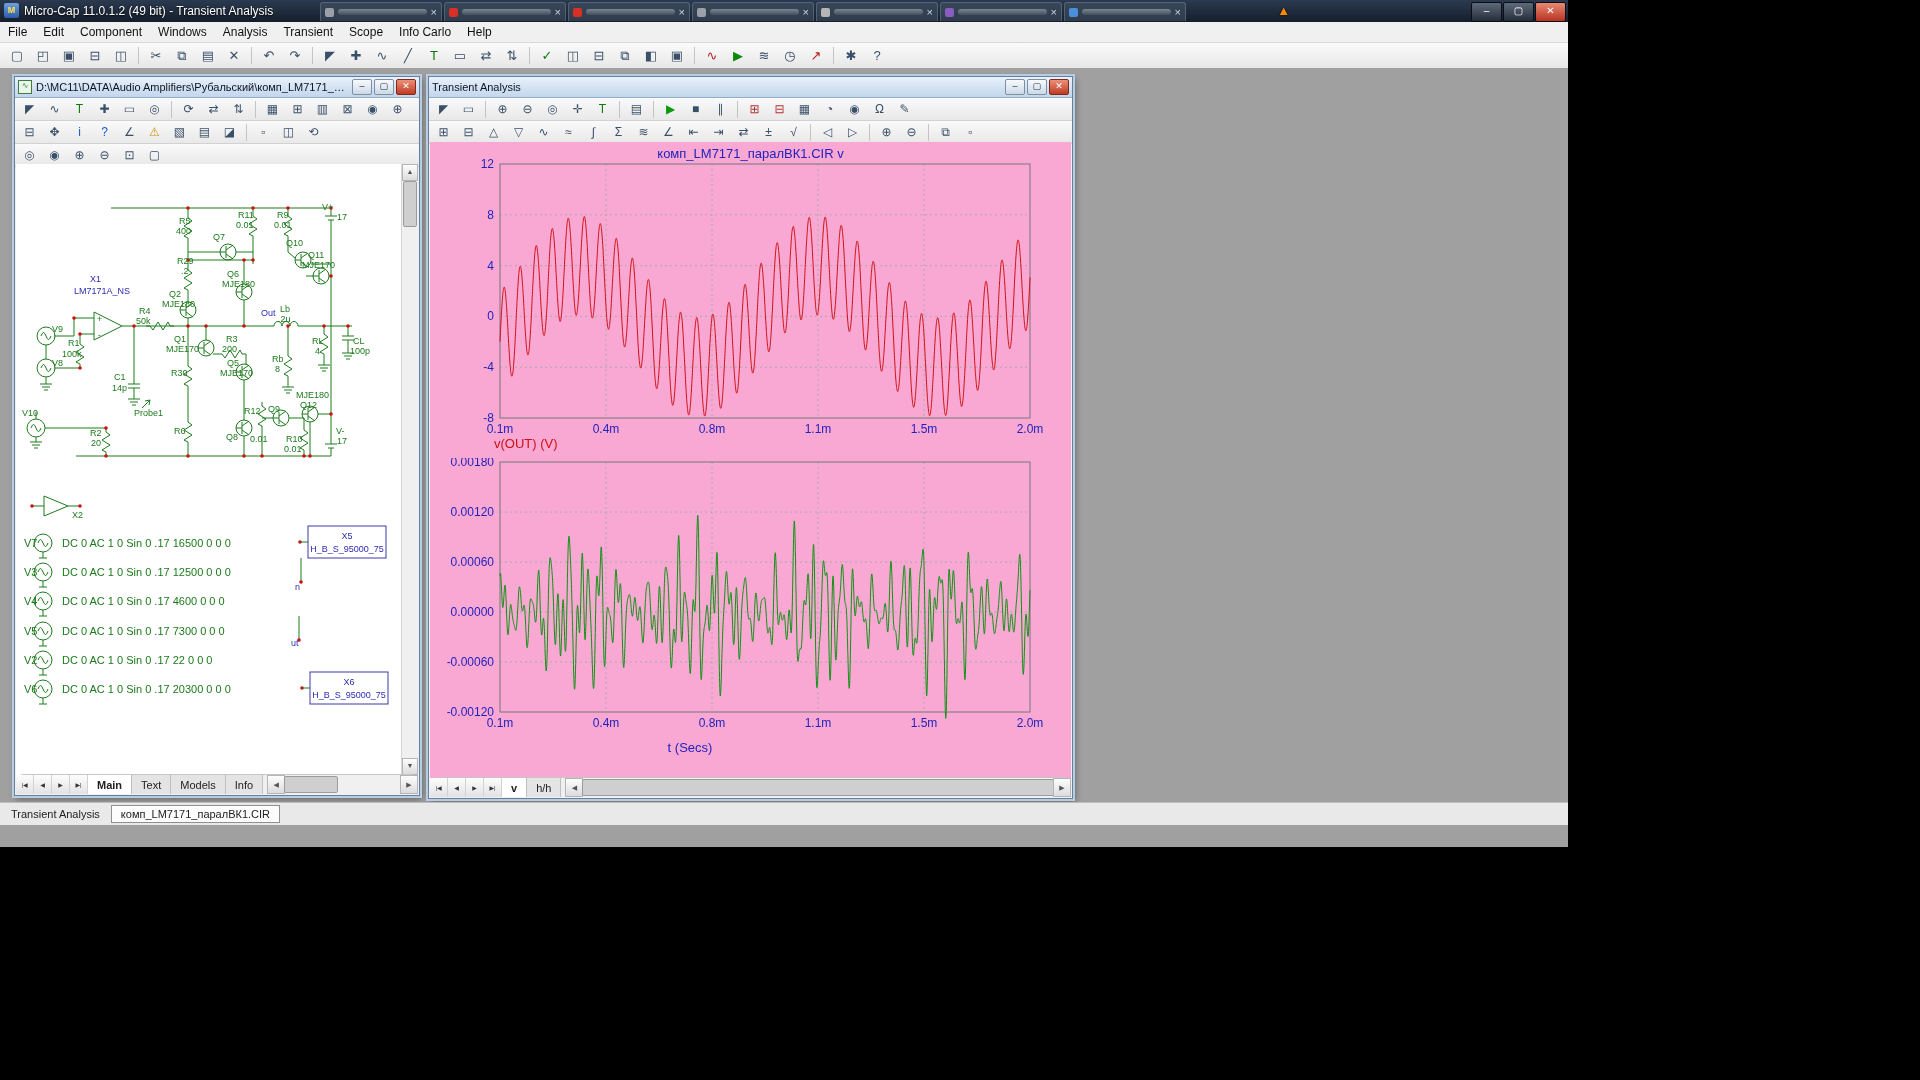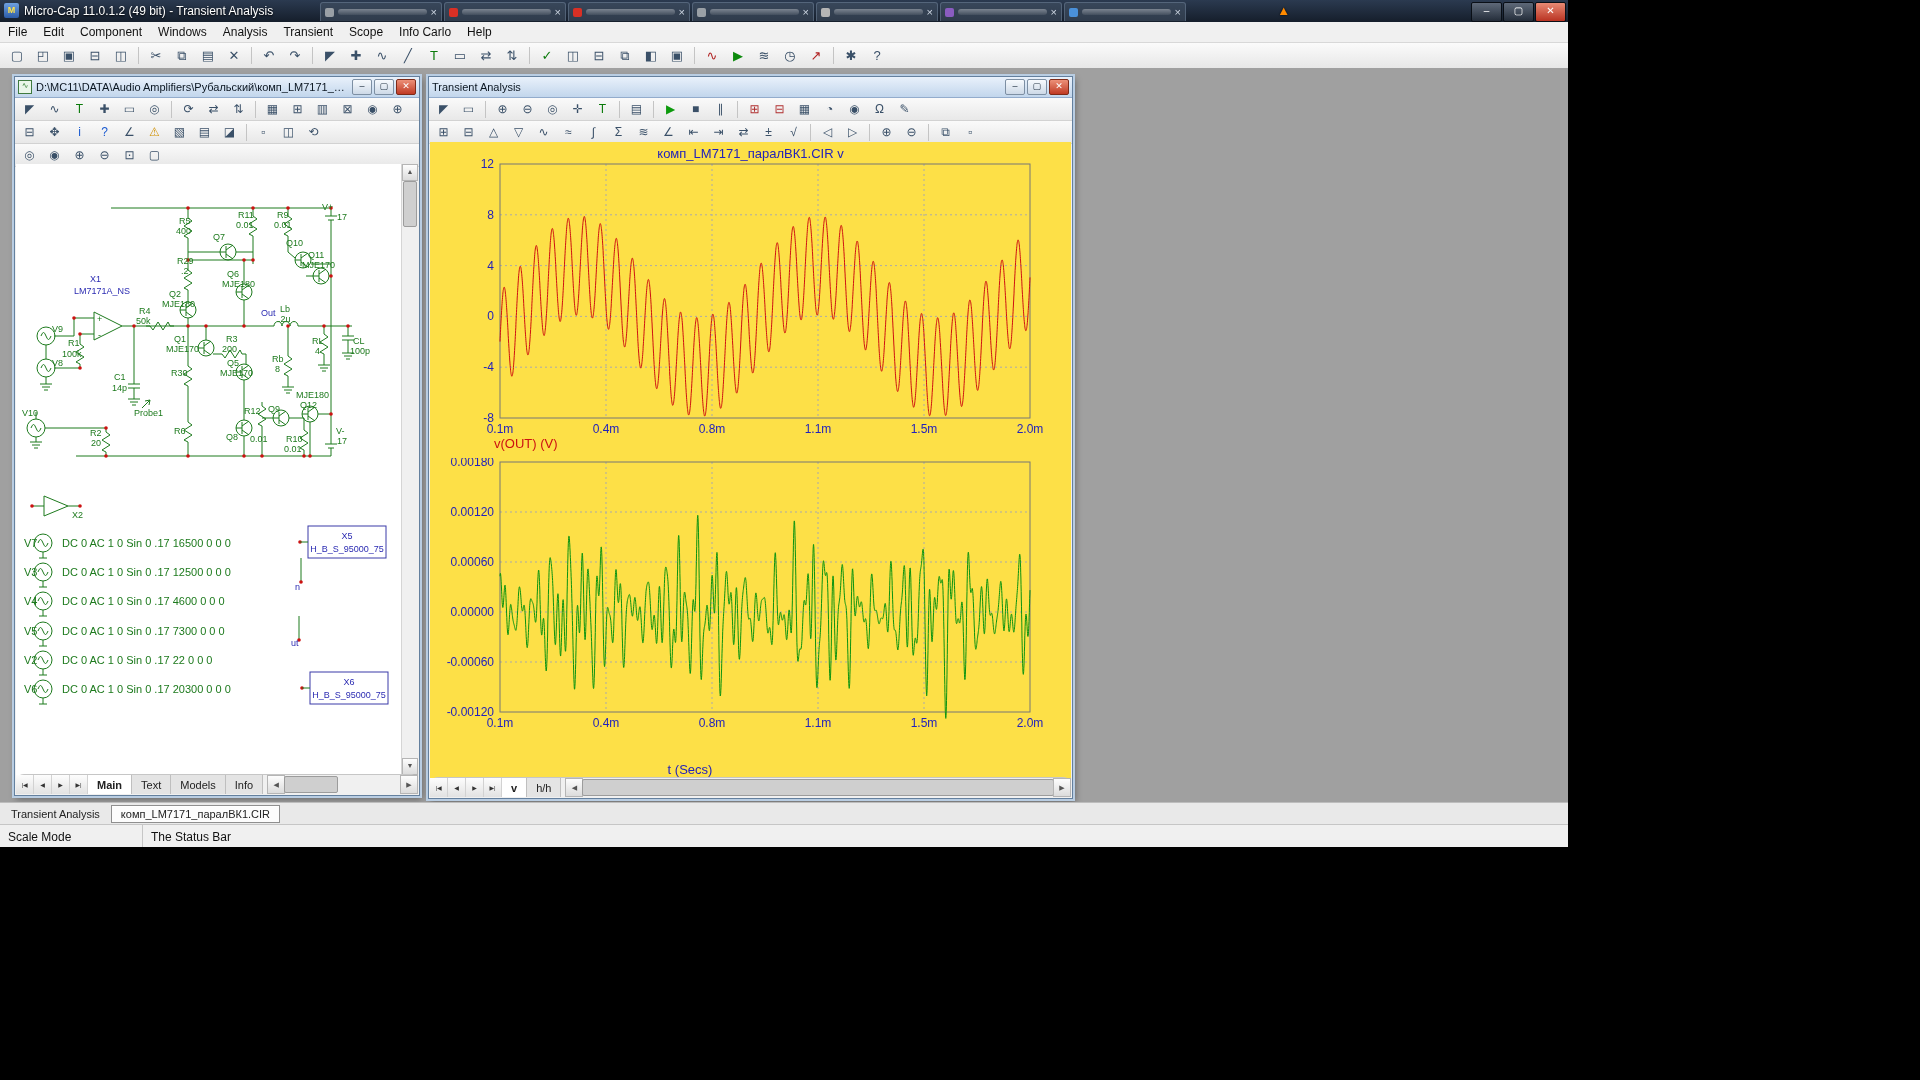--- a/index.html
+++ b/index.html
@@ -84,7 +84,7 @@
 
   
   #an-win{left:428px;top:8px;width:643px;height:721px;}
-  .plot-area{position:absolute;left:1px;top:65px;right:1px;bottom:20px;background:#fde047;overflow:hidden;}
+  .plot-area{position:absolute;left:1px;top:65px;right:1px;bottom:20px;background:#f9a8d4;overflow:hidden;}
   .chart-title{position:absolute;top:4px;left:0;width:100%;text-align:center;font-size:13px;color:#2222bb;}
   .series-label{position:absolute;top:294px;left:64px;font-size:13px;color:#cc1111;}
   .x-label{position:absolute;top:620px;left:110px;width:300px;text-align:center;font-size:13px;color:#2222bb;}

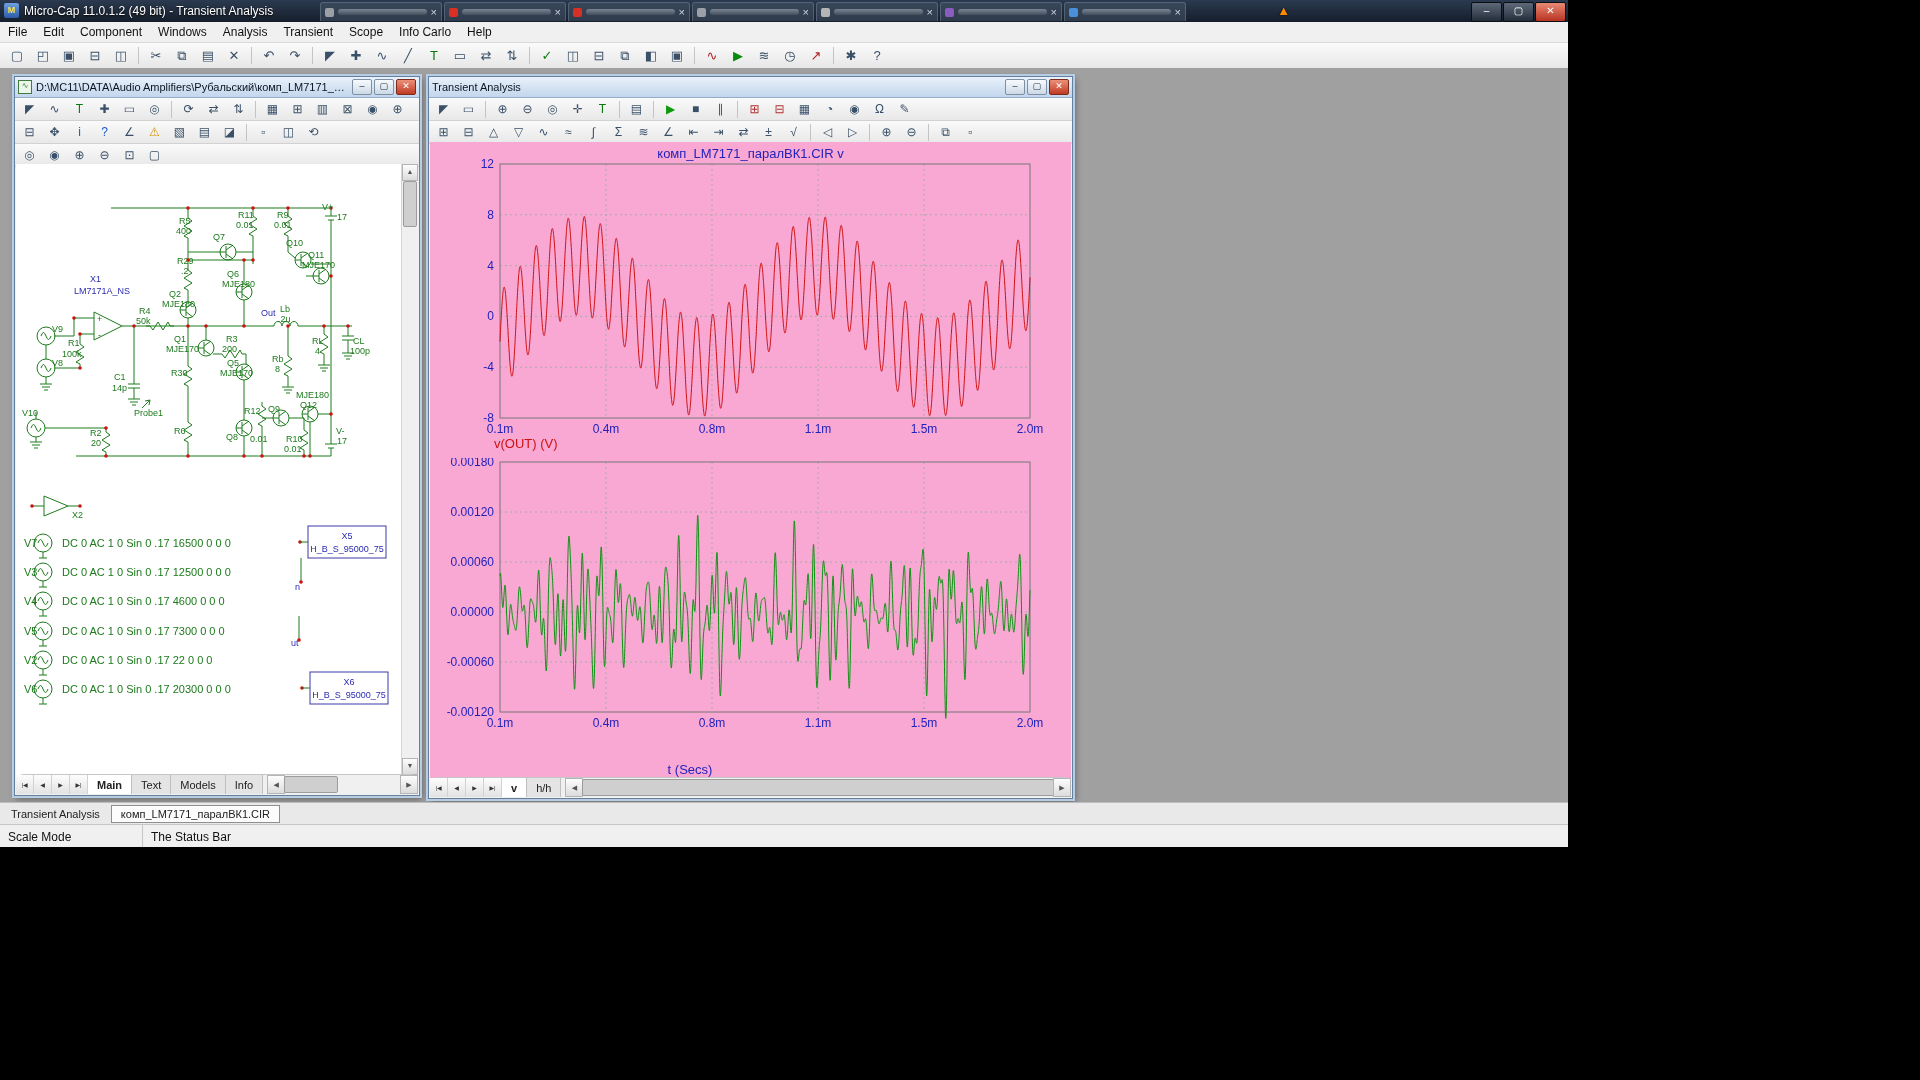--- a/index.html
+++ b/index.html
@@ -87,7 +87,7 @@
   .plot-area{position:absolute;left:1px;top:65px;right:1px;bottom:20px;background:#f9a8d4;overflow:hidden;}
   .chart-title{position:absolute;top:4px;left:0;width:100%;text-align:center;font-size:13px;color:#2222bb;}
   .series-label{position:absolute;top:294px;left:64px;font-size:13px;color:#cc1111;}
-  .x-label{position:absolute;top:620px;left:110px;width:300px;text-align:center;font-size:13px;color:#2222bb;}
+  .x-label{position:absolute;top:598px;left:110px;width:300px;text-align:center;font-size:13px;color:#2222bb;}
   #chart1{position:absolute;top:16px;left:2px;}
   #chart2{position:absolute;top:316px;left:2px;}
   .grid{stroke:#aaa;stroke-width:1;stroke-dasharray:2,3;}

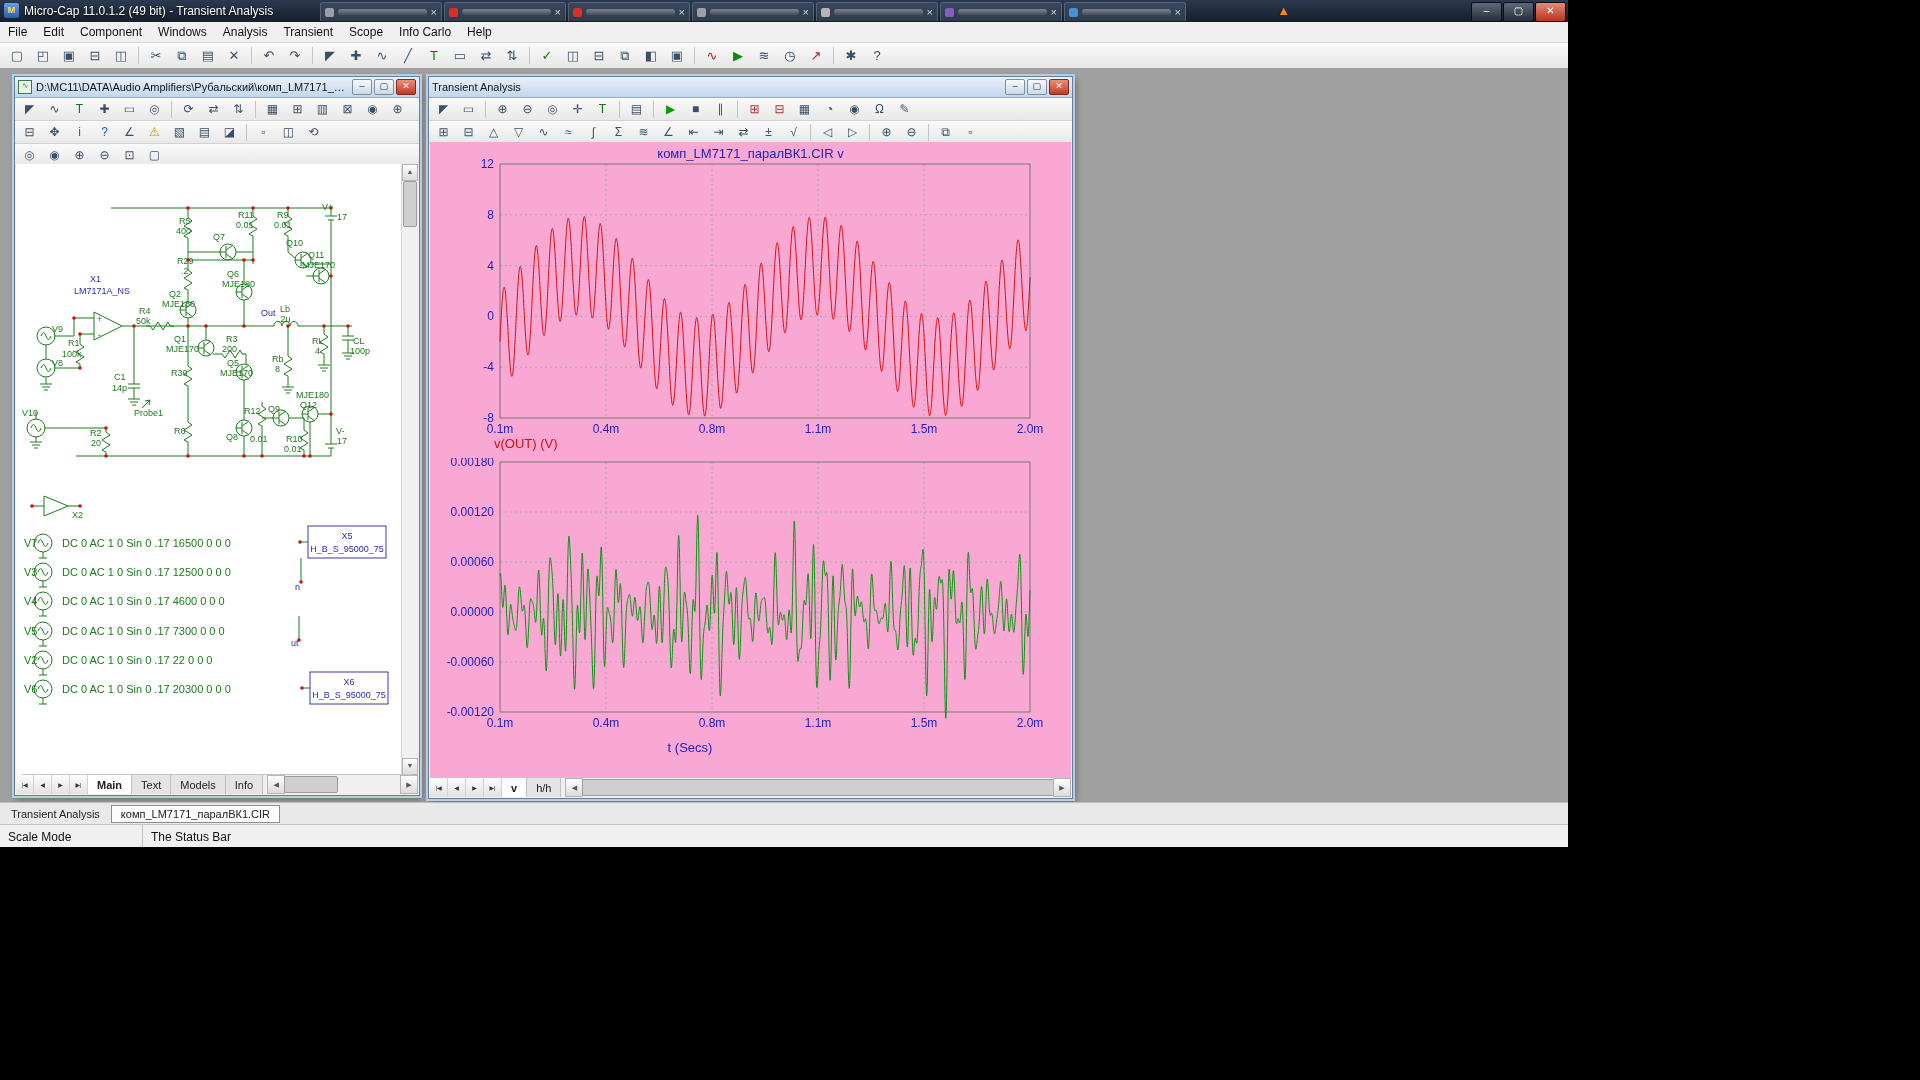--- a/index.html
+++ b/index.html
@@ -671,10 +671,6 @@
     <span class="doctab">Transient Analysis</span>
     <span class="doctab boxed">комп_LM7171_паралВК1.CIR</span>
   </div>
-  <div class="statusbar">
-    <span class="status-cell1">Scale Mode</span>
-    <span class="status-cell2">The Status Bar</span>
-  </div>
 
 </div>
 </div>

